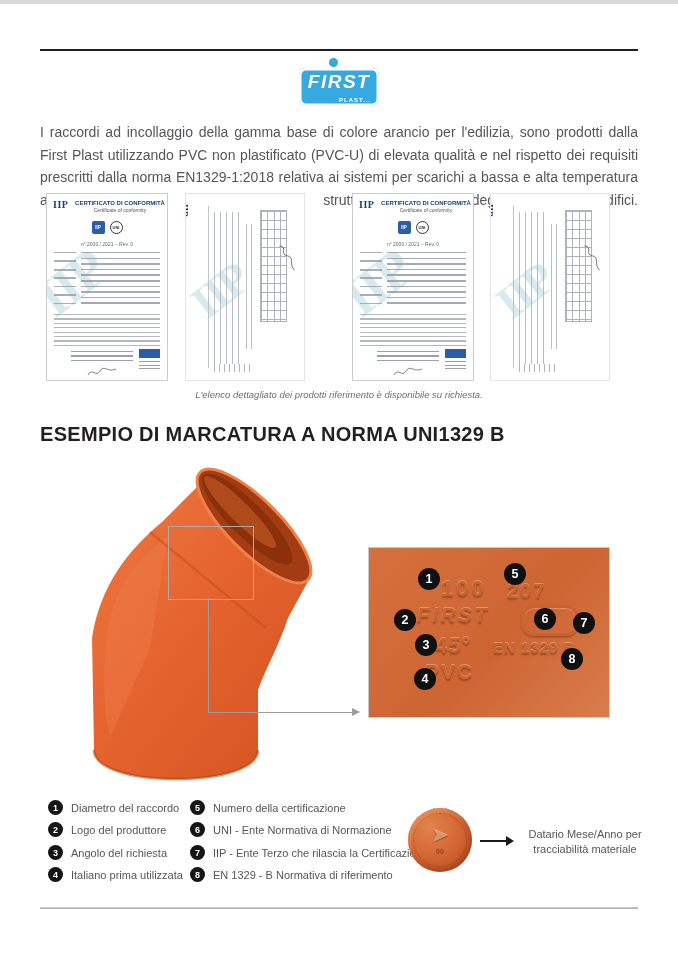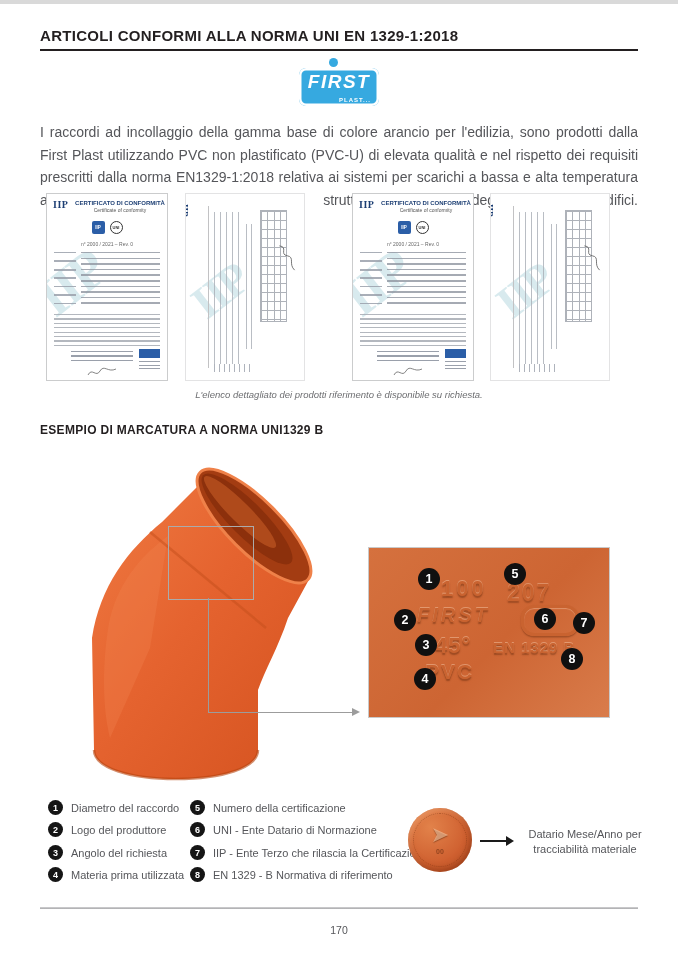--- a/index.html
+++ b/index.html
@@ -133,7 +133,6 @@
 <div class="page">
   <div class="top-edge"></div>
 
-  <h1 class="page-title">ARTICOLI CONFORMI ALLA NORMA UNI EN 1329-1:2018</h1>
   <div class="title-rule"></div>
 
   <div class="brand-logo">

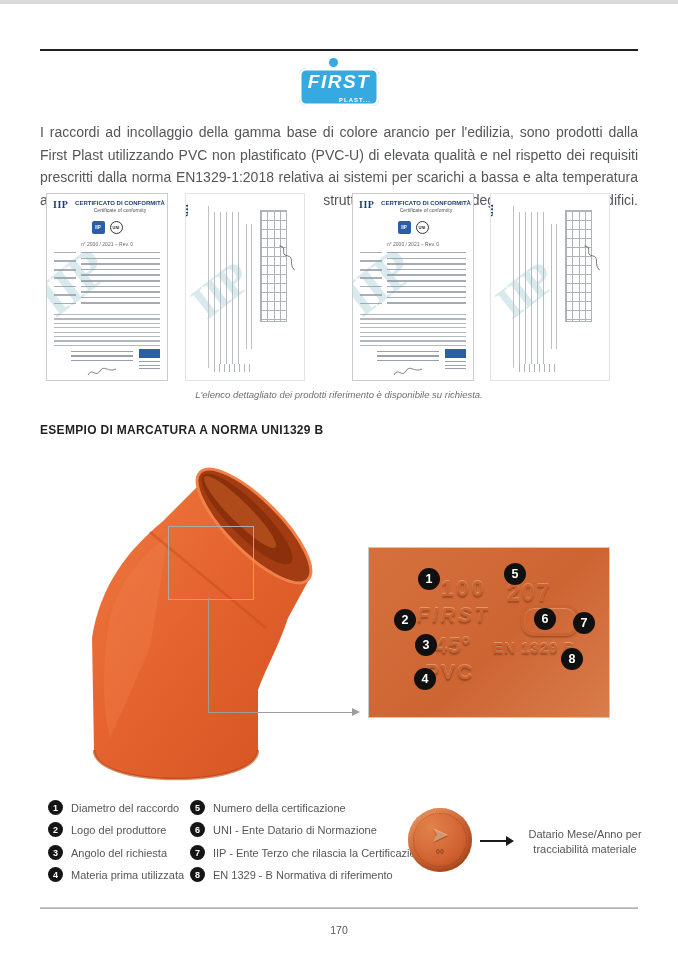--- a/index.html
+++ b/index.html
@@ -75,7 +75,7 @@
                 font-size:9.5px;font-style:italic;color:#6d6e71;}
 
   
-  .marking-heading{position:absolute;left:40px;top:423px;margin:0;font-size:12px;font-weight:700;
+  .marking-heading{position:absolute;left:40px;top:423px;margin:0;font-size:20px;font-weight:700;
                    letter-spacing:.3px;color:#231f20;}
   .fitting-svg{position:absolute;left:50px;top:458px;}
   .callout-box{position:absolute;left:168px;top:526px;width:84px;height:72px;border:1px solid #ababab;}

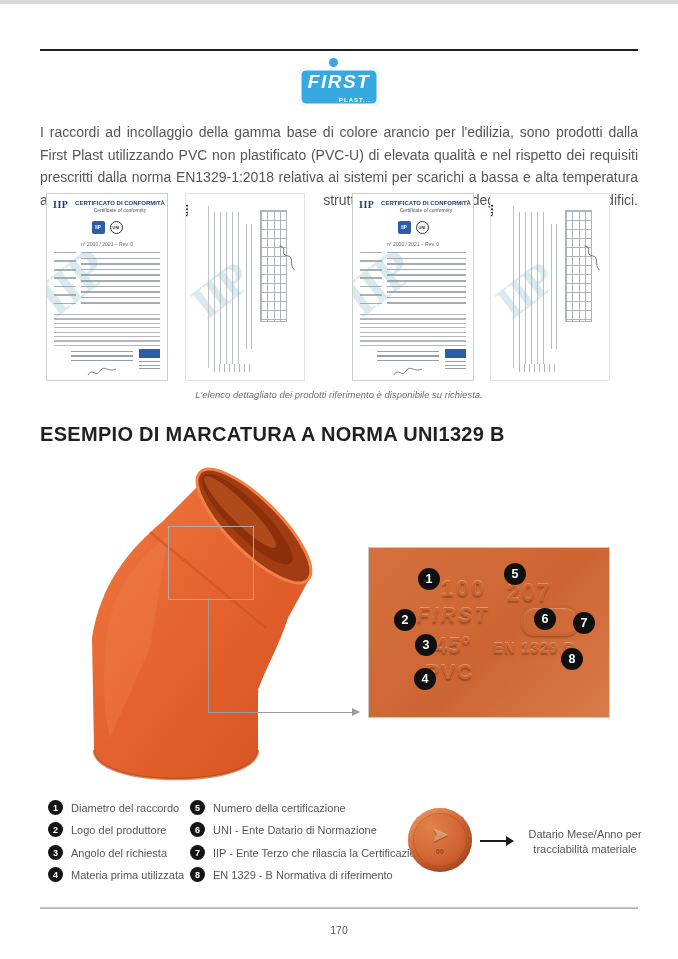--- a/index.html
+++ b/index.html
@@ -90,7 +90,7 @@
   .emboss{position:absolute;font-weight:700;color:#c96330;
           text-shadow:0 -1px 0 rgba(255,226,200,.38),0 1.5px 1.5px rgba(92,35,8,.45);}
   .e-100{left:72px;top:28px;font-size:22px;letter-spacing:3px;}
-  .e-207{left:138px;top:32px;font-size:23px;letter-spacing:2px;opacity:.85;}
+  .e-207{left:138px;top:32px;font-size:20px;letter-spacing:2px;opacity:.85;}
   .e-first{left:48px;top:56px;font-size:20px;letter-spacing:3px;font-style:italic;}
   .e-unioval{left:152px;top:57px;width:52px;height:25px;border:3px solid #c96330;border-radius:13px;
              box-shadow:0 1.5px 1.5px rgba(92,35,8,.4),inset 0 1px 1px rgba(255,226,200,.35);}

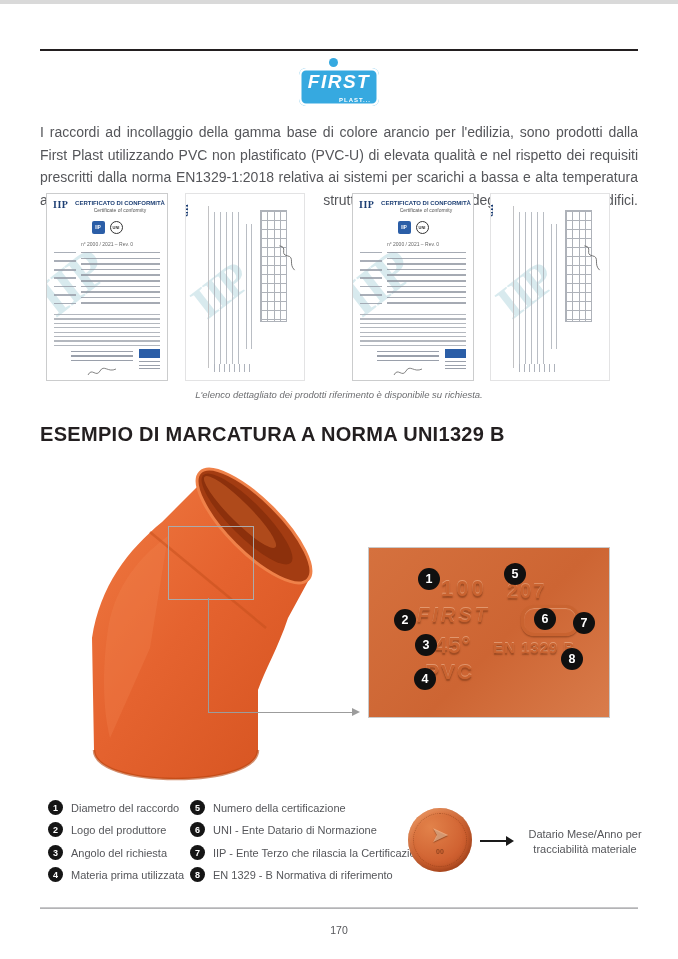--- a/index.html
+++ b/index.html
@@ -286,7 +286,7 @@
   </div>
   <div class="legend-item" style="left:190px;top:822px;">
     <span class="lg-num">6</span>
-    <span class="lg-label">UNI - Ente Datario di Normazione</span>
+    <span class="lg-label">UNI - Ente Normativa di Normazione</span>
   </div>
   <div class="legend-item" style="left:190px;top:845px;">
     <span class="lg-num">7</span>

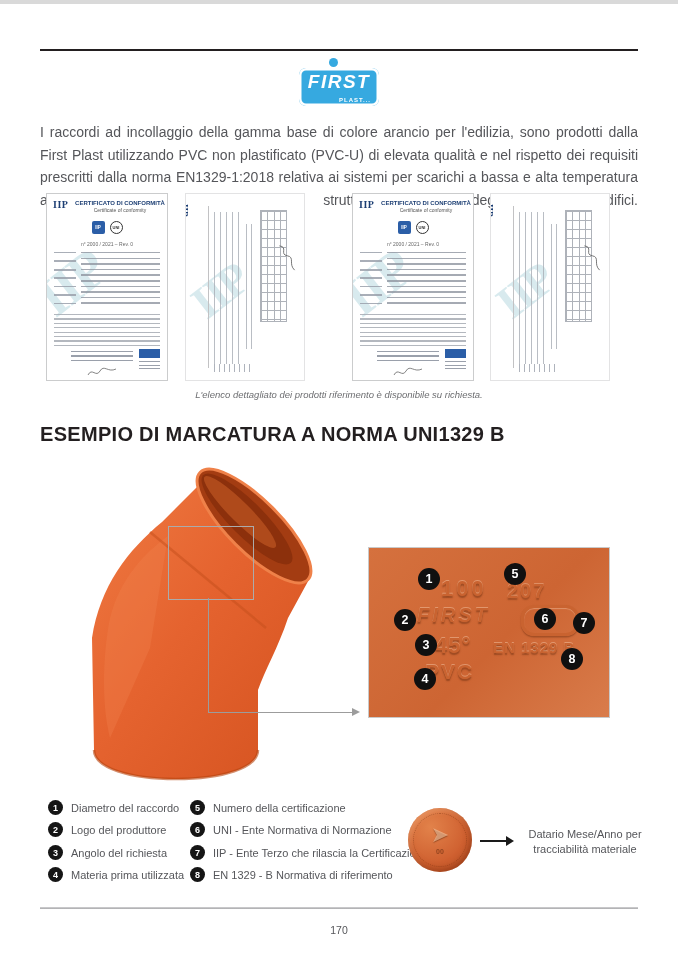--- a/index.html
+++ b/index.html
@@ -278,7 +278,7 @@
   </div>
   <div class="legend-item" style="left:48px;top:867px;">
     <span class="lg-num">4</span>
-    <span class="lg-label">Materia prima utilizzata</span>
+    <span class="lg-label">Italiano prima utilizzata</span>
   </div>
   <div class="legend-item" style="left:190px;top:800px;">
     <span class="lg-num">5</span>

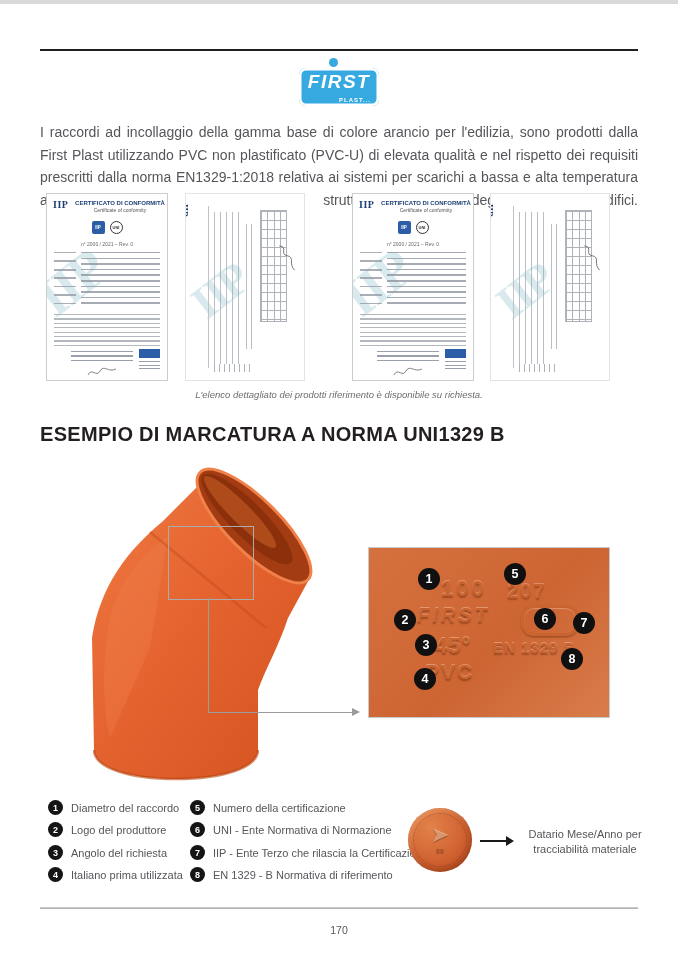--- a/index.html
+++ b/index.html
@@ -308,7 +308,6 @@
 tracciabilità materiale</div>
 
   <div class="footer-rule"></div>
-  <div class="page-number">170</div>
 </div>
 
 </body></html>

